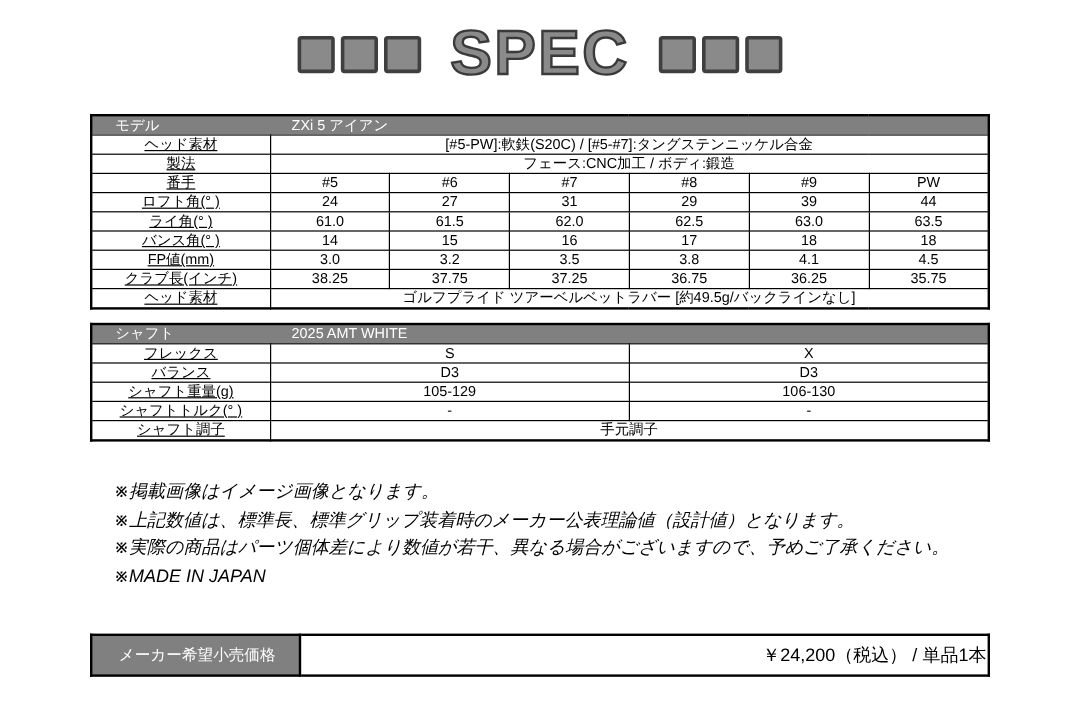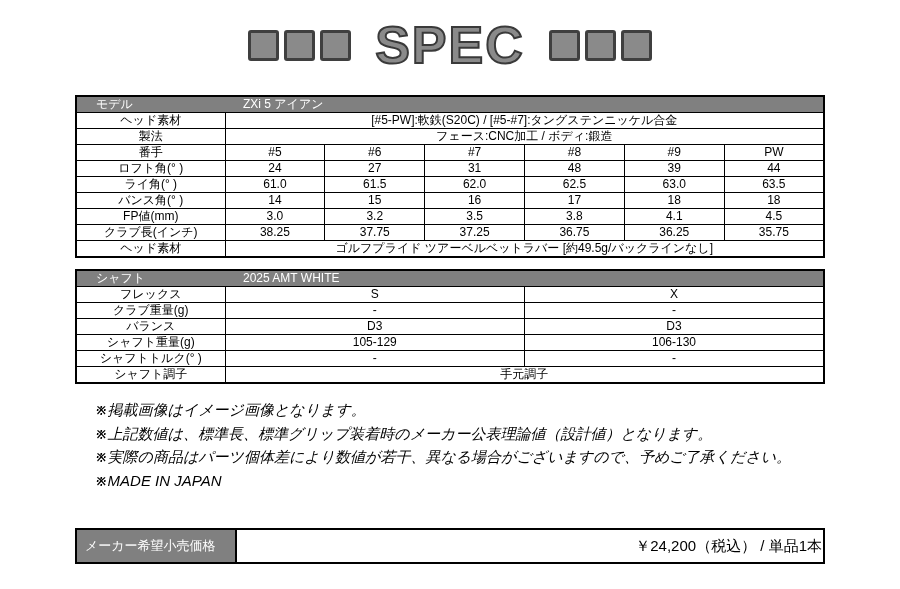--- a/index.html
+++ b/index.html
@@ -32,7 +32,7 @@
   table.spec-table{border:2px solid #000;}
   table.main{top:95px;}
   table.shaft{top:269px;}
-  td.lbl{text-align:left;padding-left:3px;}
+  td.lbl{text-align:left;padding-left:3px;text-decoration:underline;}
   tr.grayrow td{background:#808080;color:#fff;border-left:none;border-right:none;padding-left:16px;}
   .gflex{display:flex;align-items:center;}
   .glbl{width:147px;text-align:left;padding-left:3px;}

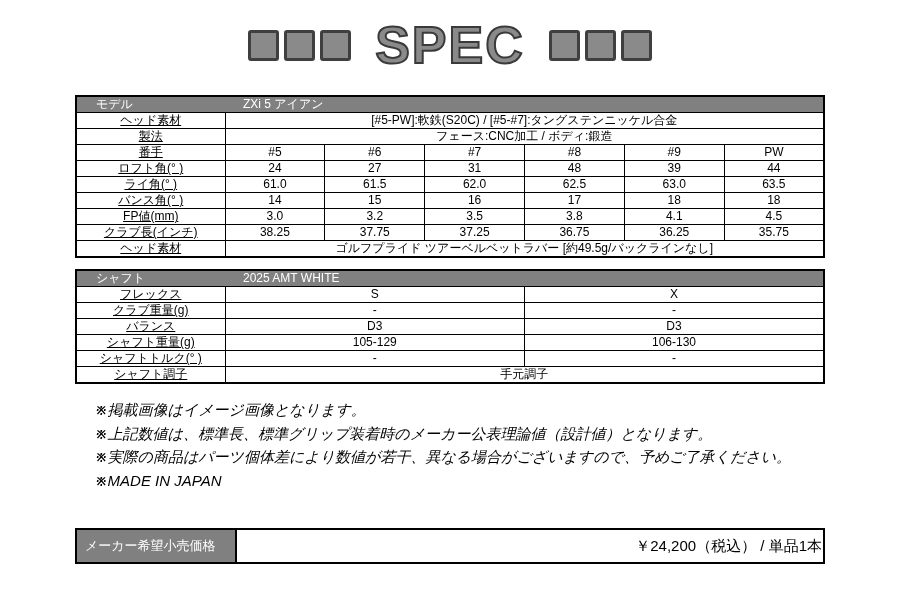--- a/index.html
+++ b/index.html
@@ -107,7 +107,7 @@
     <td>24</td>
     <td>27</td>
     <td>31</td>
-    <td>48</td>
+    <td>29</td>
     <td>39</td>
     <td>44</td>
   </tr>

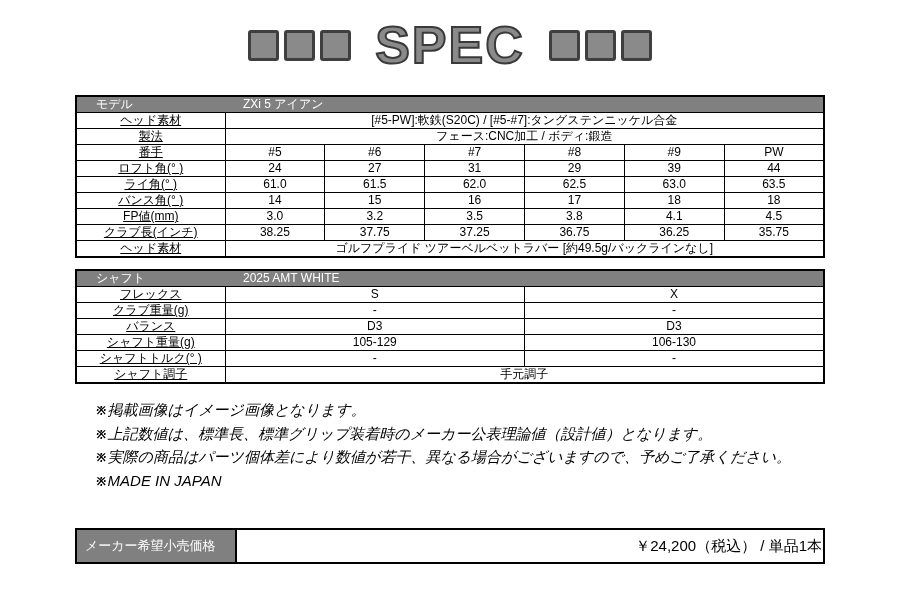--- a/index.html
+++ b/index.html
@@ -175,11 +175,6 @@
     <td>X</td>
   </tr>
   <tr>
-    <td class="lbl">クラブ重量(g)</td>
-    <td>-</td>
-    <td>-</td>
-  </tr>
-  <tr>
     <td class="lbl">バランス</td>
     <td>D3</td>
     <td>D3</td>

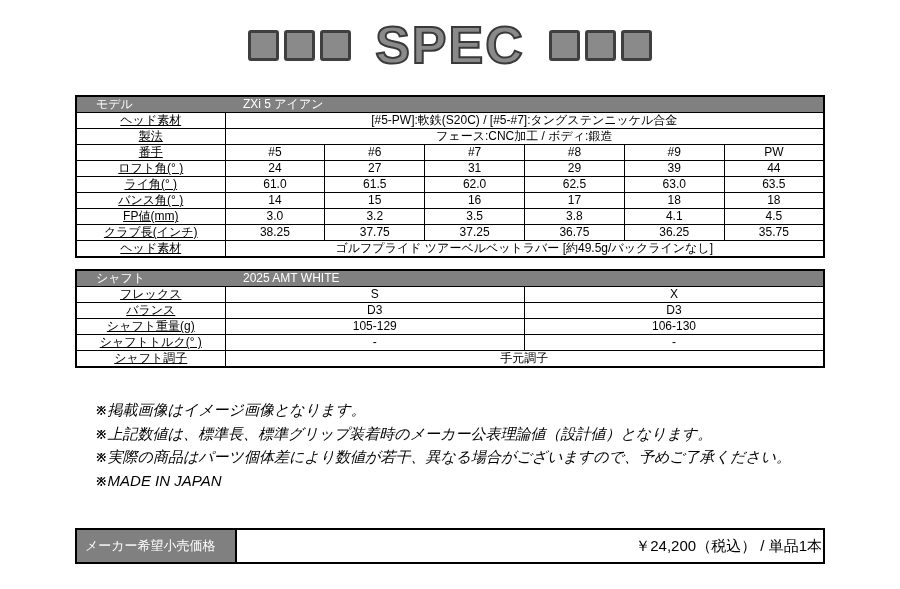--- a/index.html
+++ b/index.html
@@ -46,7 +46,7 @@
     border-collapse:collapse;border:2px solid #000;table-layout:fixed;
   }
   table.price-table td{border:2px solid #000;height:30px;}
-  td.plbl{width:149px;background:#808080;color:#fff;font-size:13px;padding-left:8px;}
+  td.plbl{width:149px;background:#808080;color:#fff;font-size:13px;padding-left:22px;}
   td.pval{text-align:right;font-size:15px;}
 </style>
 </head>

